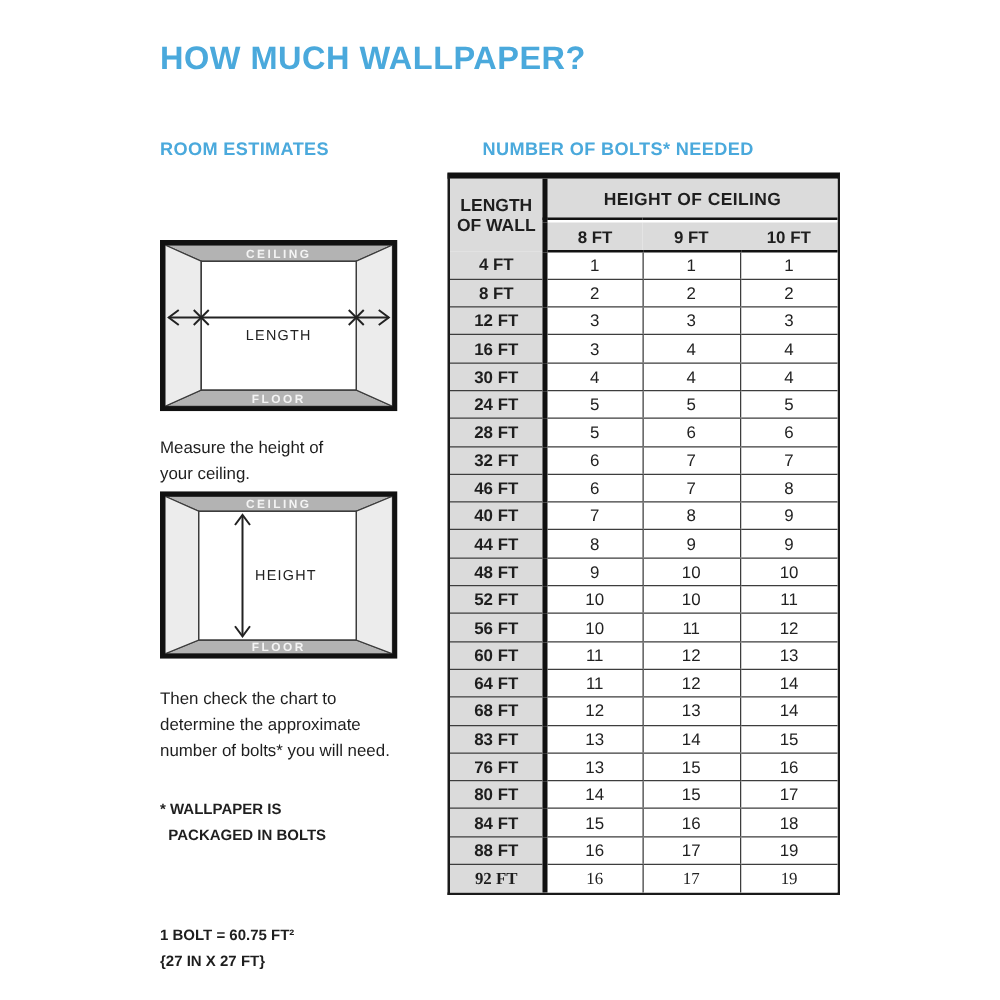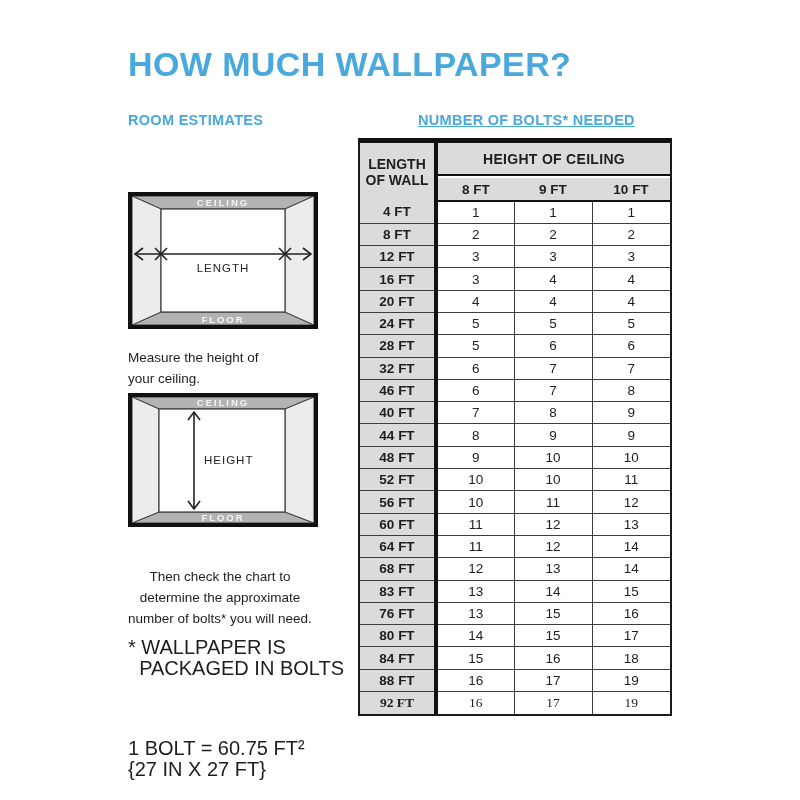--- a/index.html
+++ b/index.html
@@ -8,8 +8,8 @@
   .canvas { position:relative; width:800px; height:800px; background:#ffffff; overflow:hidden; }
 
   .page-title {
-    position:absolute; left:128px; top:45px;
-    font-size:34px; font-weight:bold; letter-spacing:0.4px;
+    position:absolute; left:128px; top:31px;
+    font-size:26px; font-weight:bold; letter-spacing:0.4px;
     color:var(--accent,#4AA9DC);
   }
   .section-heading {

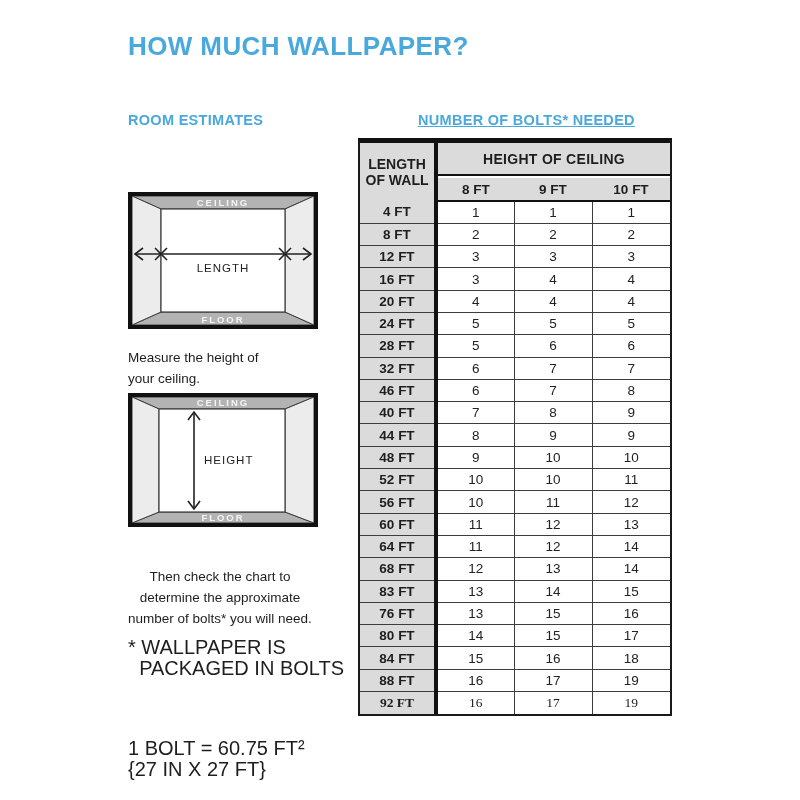--- a/index.html
+++ b/index.html
@@ -18,7 +18,7 @@
     color:var(--accent,#4AA9DC);
   }
   .heading-left { left:128px; }
-  .heading-right { left:418px;text-decoration:underline; }
+  .heading-right { left:386px; }
 
   .body-text {
     position:absolute; left:128px;

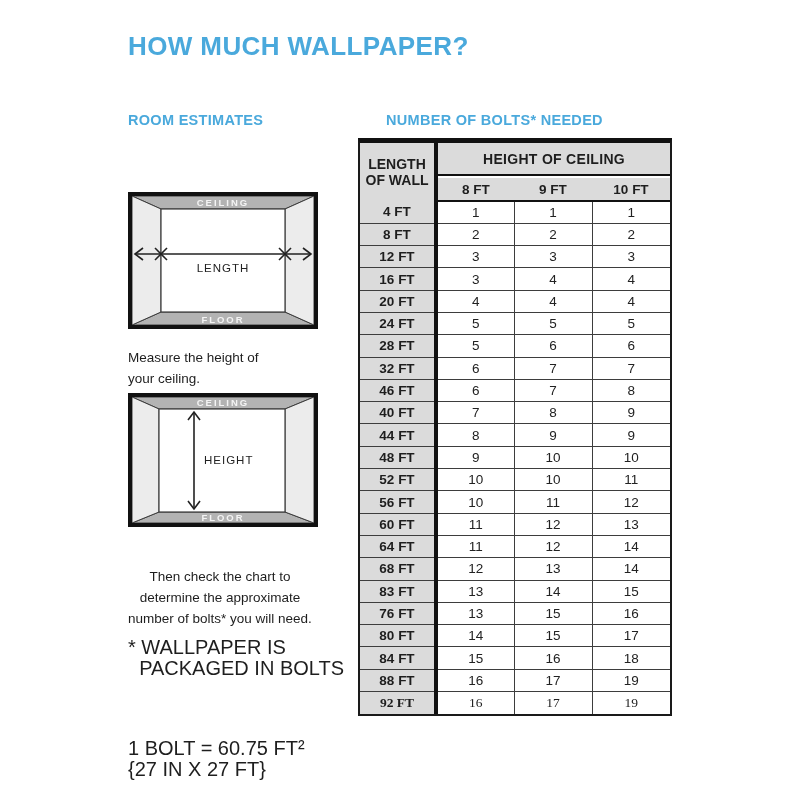--- a/index.html
+++ b/index.html
@@ -193,7 +193,7 @@
           </tr>
 
           <tr class="data-row">
-            <th>20 FT</th>
+            <th>30 FT</th>
             <td>4</td>
             <td class="sep">4</td>
             <td class="sep">4</td>

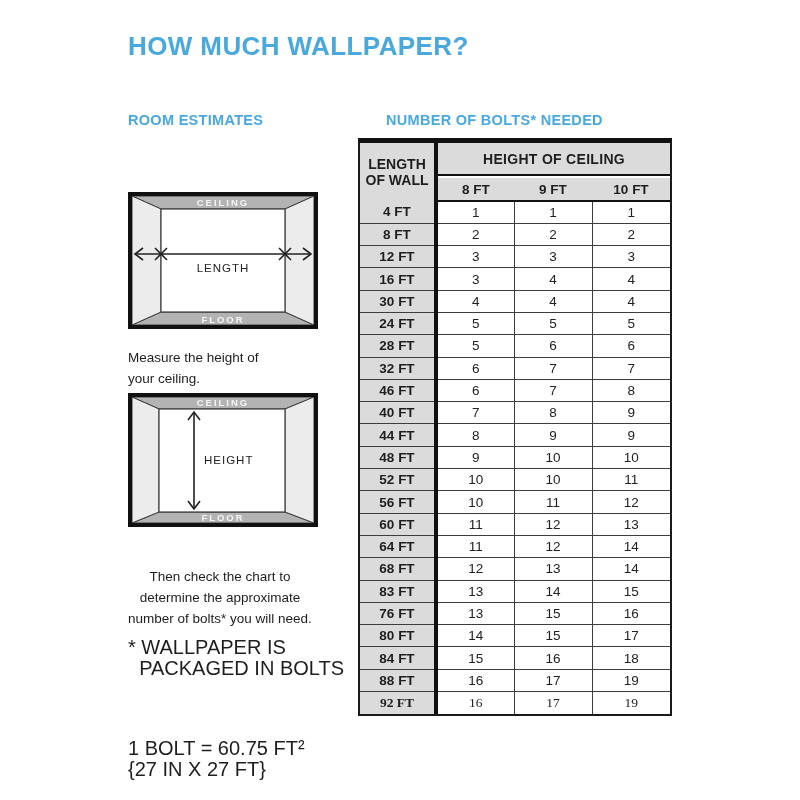--- a/index.html
+++ b/index.html
@@ -27,7 +27,7 @@
   }
   .step1 { top:142px; }
   .step2 { top:347px; }
-  .step3 { top:566px;text-align:center; }
+  .step3 { top:548px; }
   .note  { font-weight:normal; font-size:20px; }
   .note1 { top:637px; }
   .note2 { top:700px;margin-top:38px; }

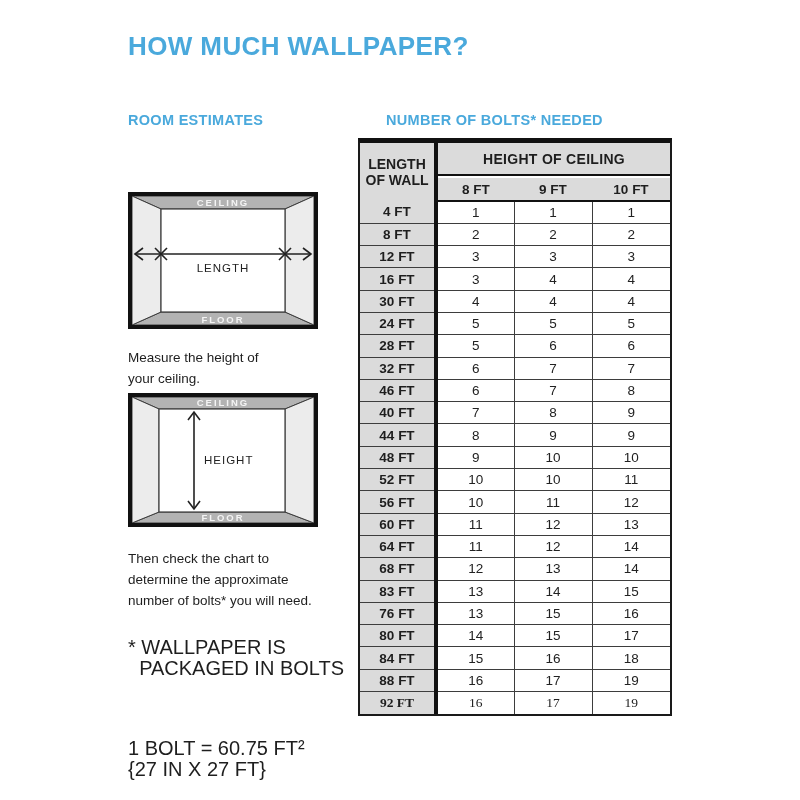--- a/index.html
+++ b/index.html
@@ -28,7 +28,7 @@
   .step1 { top:142px; }
   .step2 { top:347px; }
   .step3 { top:548px; }
-  .note  { font-weight:normal; font-size:20px; }
+  .note  { font-weight:bold; font-size:12px; }
   .note1 { top:637px; }
   .note2 { top:700px;margin-top:38px; }
 

